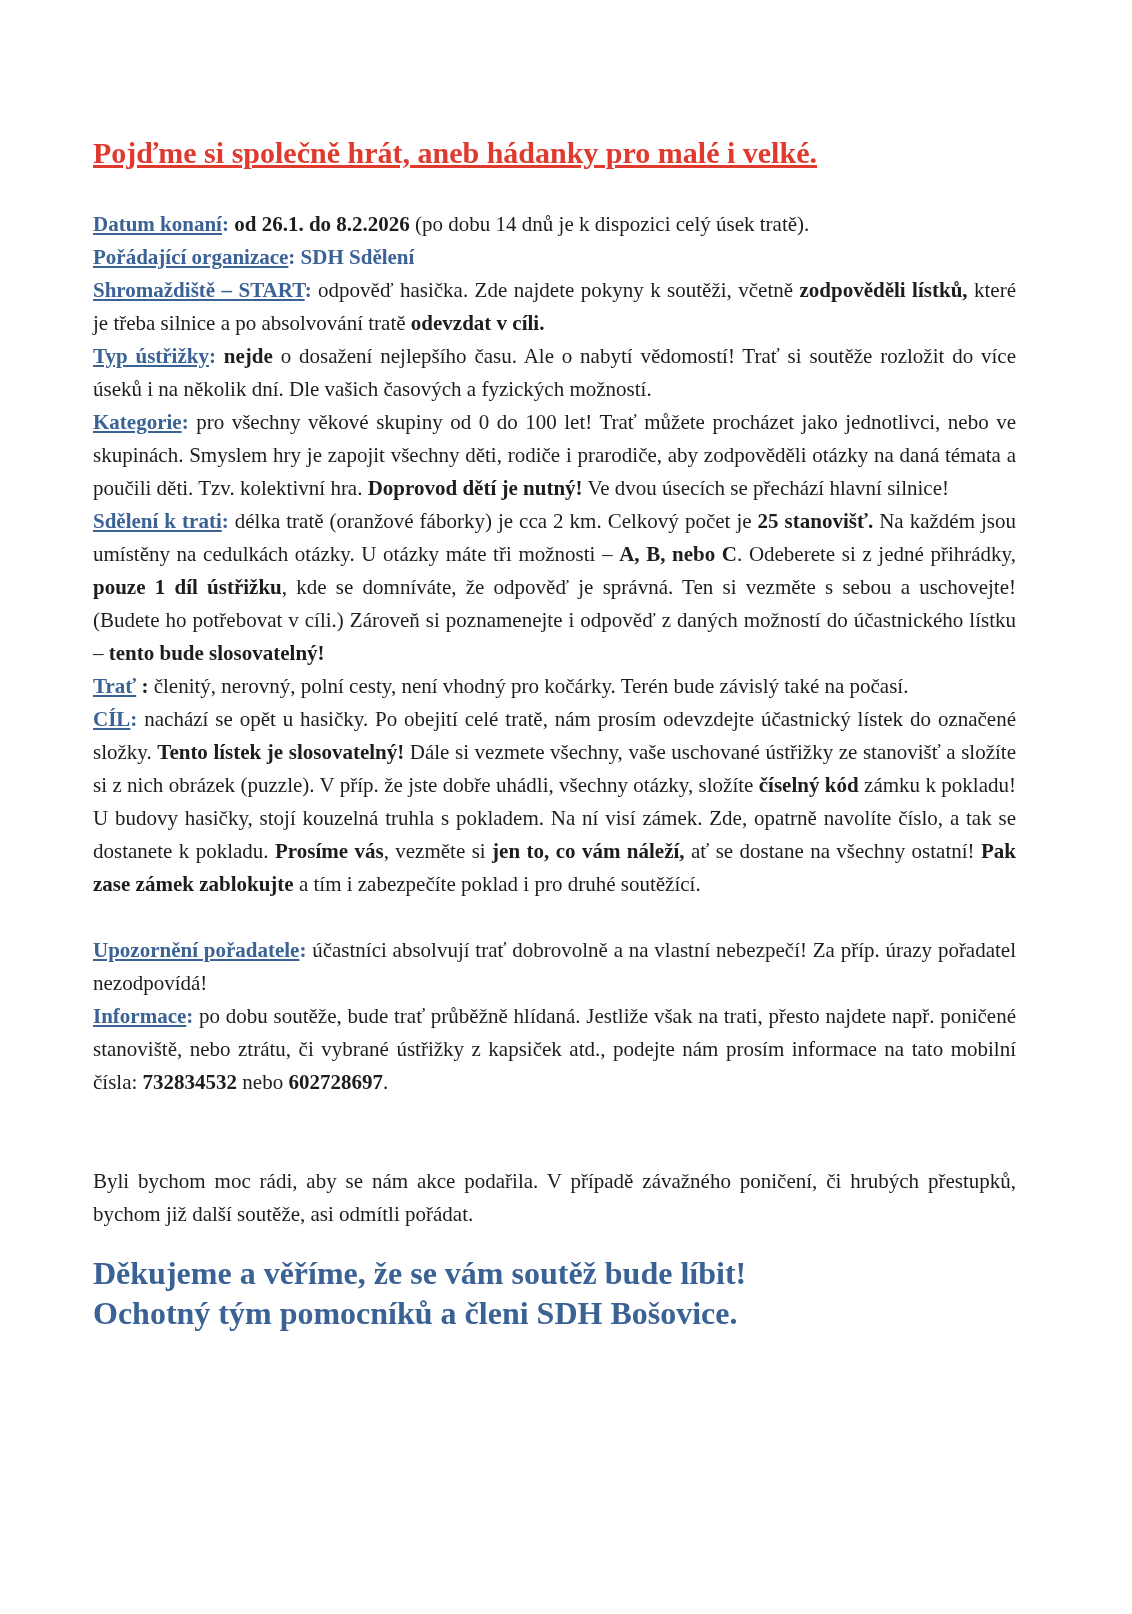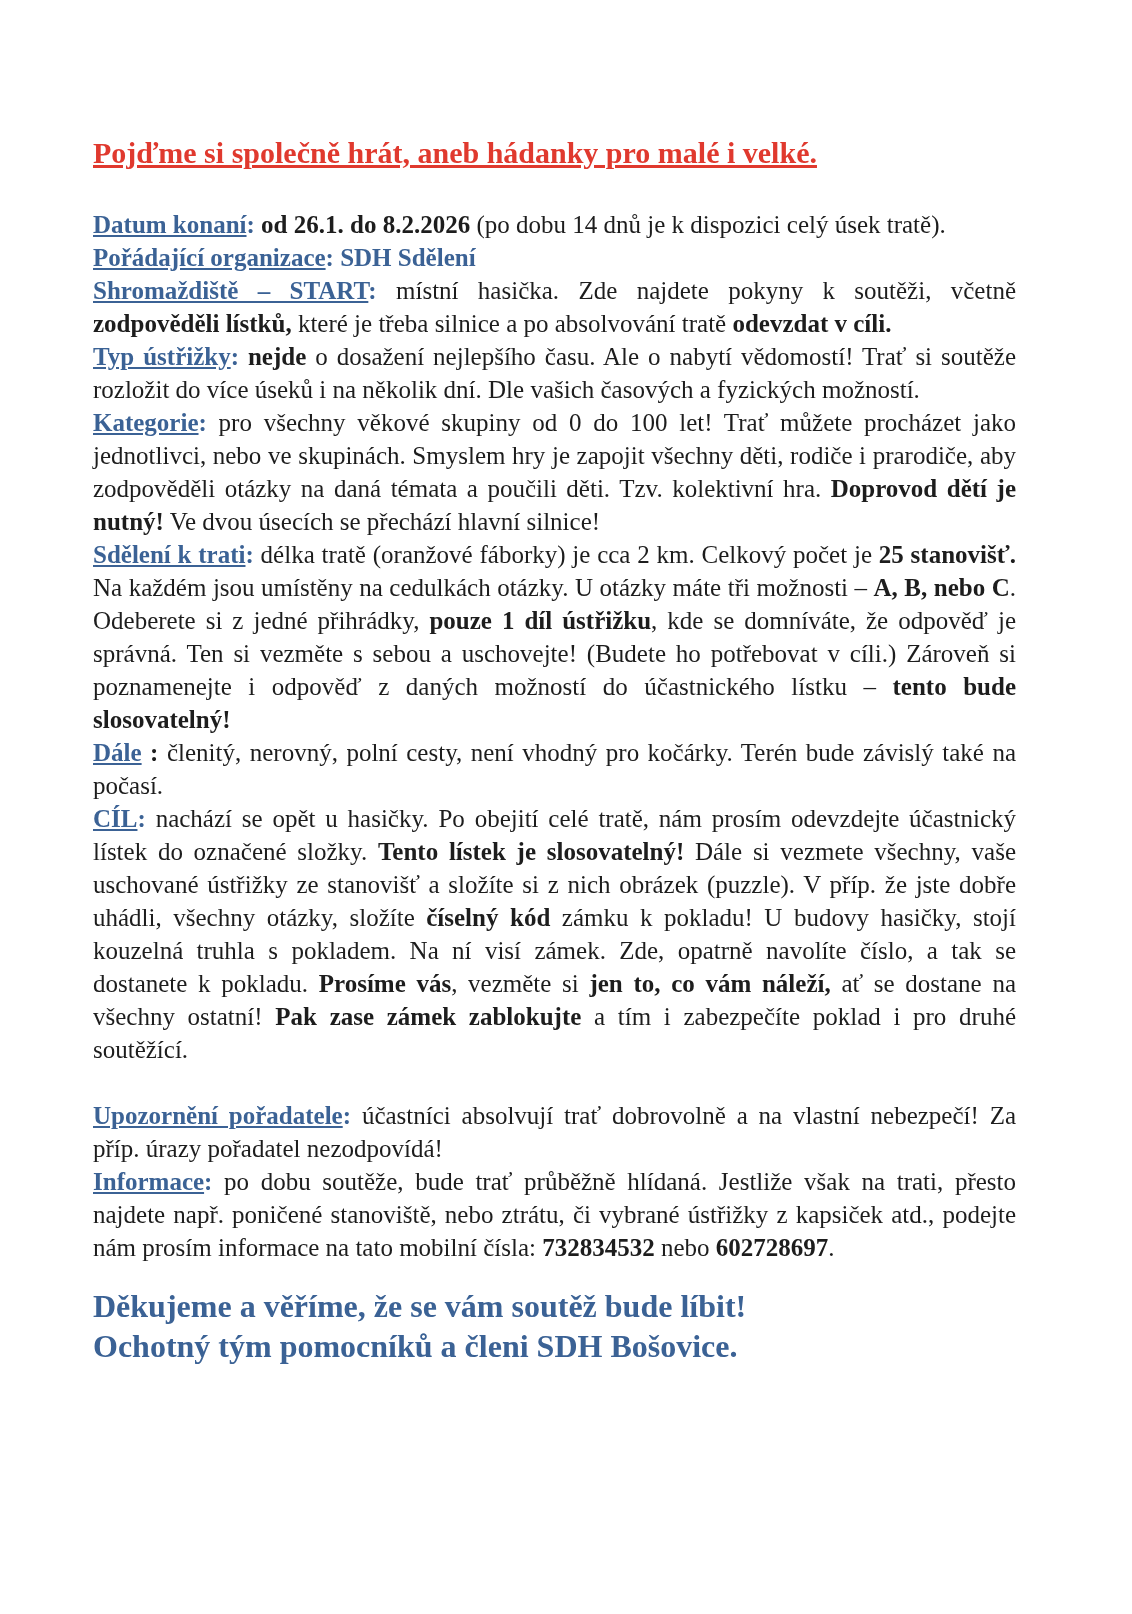--- a/index.html
+++ b/index.html
@@ -24,7 +24,7 @@
     margin-bottom: 37px;
   }
   .doc-body .para {
-    font-size: 25px;
+    font-size: 21px;
     line-height: 33px;
     text-align: justify;
   }

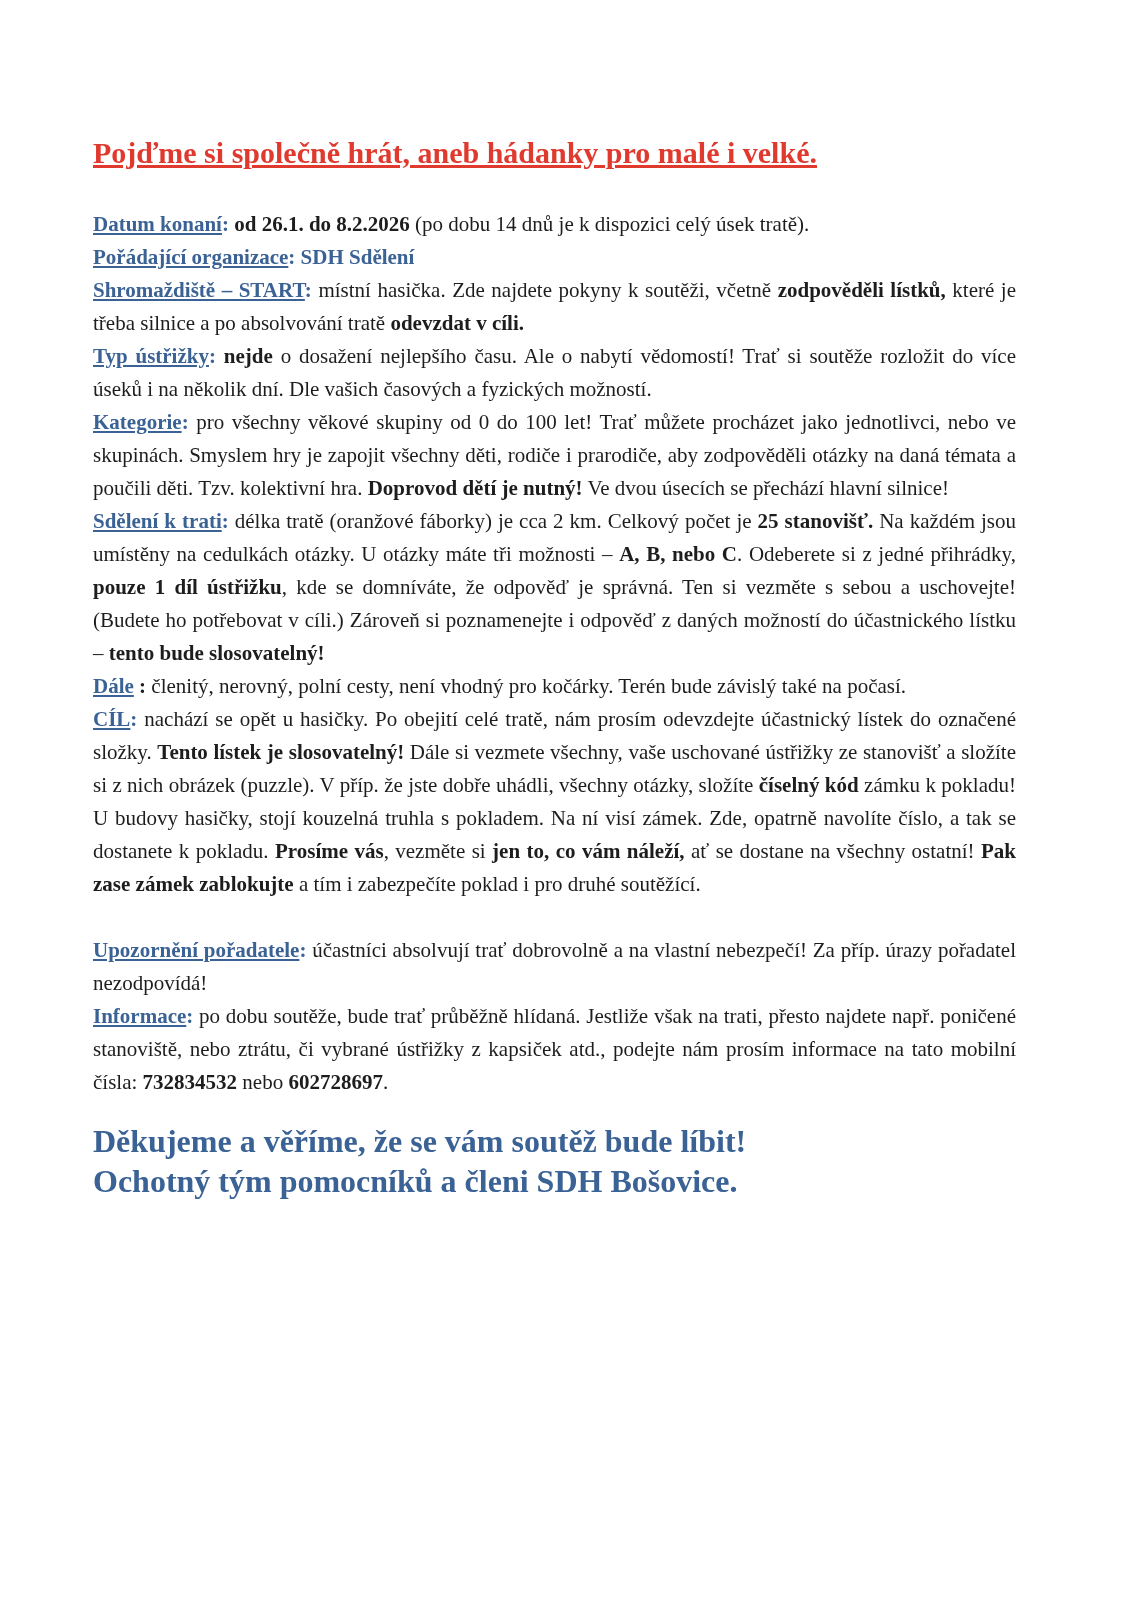--- a/index.html
+++ b/index.html
@@ -56,7 +56,7 @@
   <div id="doc-body" class="doc-body">
       <p class="para"><span class="b u c-blue">Datum konaní</span><span class="b c-blue">: </span><span class="b">od 26.1. do 8.2.2026</span><span> (po dobu 14 dnů je k dispozici celý úsek tratě).</span></p>
       <p class="para"><span class="b u c-blue">Pořádající organizace</span><span class="b c-blue">: </span><span class="b c-blue">SDH Sdělení</span></p>
-      <p class="para"><span class="b u c-blue">Shromaždiště – START</span><span class="b c-blue">: </span><span>místní hasička. Zde najdete pokyny k soutěži, včetně </span><span class="b">zodpověděli lístků,</span><span> které je třeba silnice a po absolvování tratě </span><span class="b">odevzdat v cíli.</span></p>
+      <p class="para"><span class="b u c-blue">Shromaždiště – START</span><span class="b c-blue">: </span><span>odpověď hasička. Zde najdete pokyny k soutěži, včetně </span><span class="b">zodpověděli lístků,</span><span> které je třeba silnice a po absolvování tratě </span><span class="b">odevzdat v cíli.</span></p>
       <p class="para"><span class="b u c-blue">Typ ústřižky</span><span class="b c-blue">: </span><span class="b">nejde</span><span> o dosažení nejlepšího času. Ale o nabytí vědomostí! Trať si soutěže rozložit do více úseků i na několik dní. Dle vašich časových a fyzických možností.</span></p>
       <p class="para"><span class="b u c-blue">Kategorie</span><span class="b c-blue">: </span><span>pro všechny věkové skupiny od 0 do 100 let! Trať můžete procházet jako jednotlivci, nebo ve skupinách. Smyslem hry je zapojit všechny děti, rodiče i prarodiče, aby zodpověděli otázky na daná témata a poučili děti. Tzv. kolektivní hra. </span><span class="b">Doprovod dětí je nutný!</span><span> Ve dvou úsecích se přechází hlavní silnice!</span></p>
       <p class="para"><span class="b u c-blue">Sdělení k trati</span><span class="b c-blue">: </span><span>délka tratě (oranžové fáborky) je cca 2 km. Celkový počet je </span><span class="b">25 stanovišť.</span><span> Na každém jsou umístěny na cedulkách otázky. U otázky máte tři možnosti – </span><span class="b">A, B, nebo C</span><span>. Odeberete si z jedné přihrádky, </span><span class="b">pouze 1 díl ústřižku</span><span>, kde se domníváte, že odpověď je správná. Ten si vezměte s sebou a uschovejte! (Budete ho potřebovat v cíli.) Zároveň si poznamenejte i odpověď z daných možností do účastnického lístku – </span><span class="b">tento bude slosovatelný!</span></p>

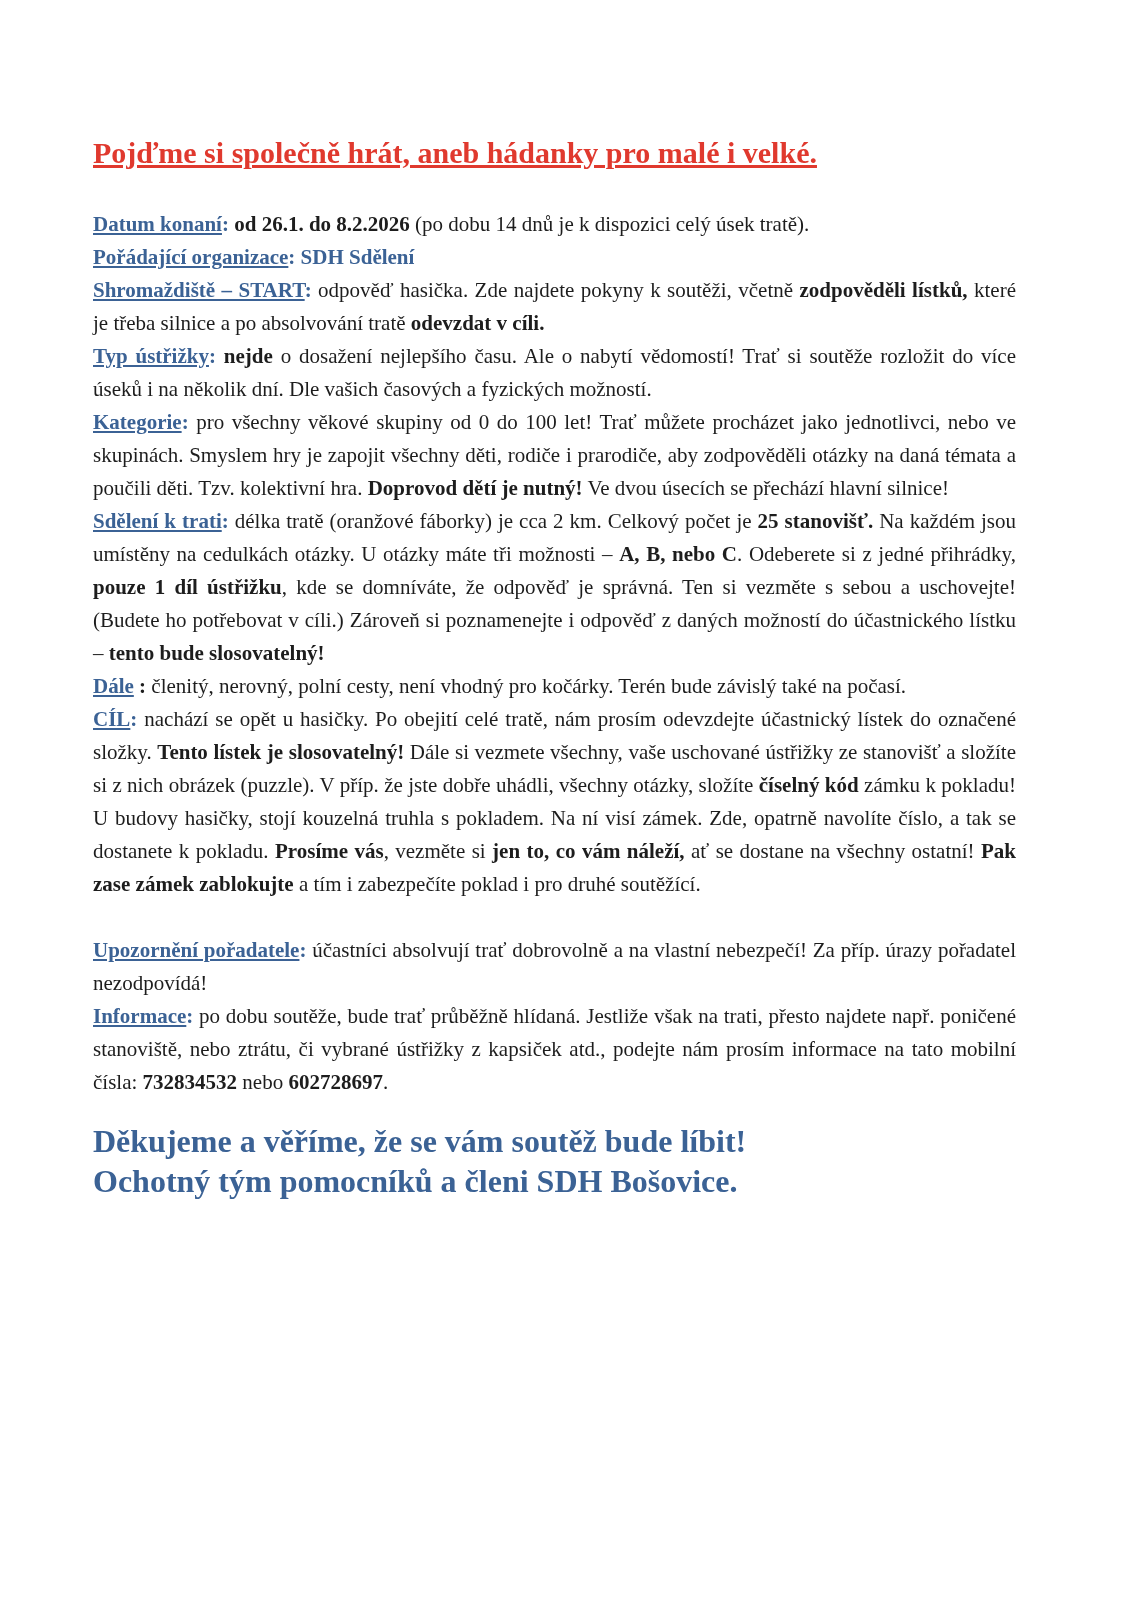--- a/index.html
+++ b/index.html
@@ -60,7 +60,7 @@
       <p class="para"><span class="b u c-blue">Typ ústřižky</span><span class="b c-blue">: </span><span class="b">nejde</span><span> o dosažení nejlepšího času. Ale o nabytí vědomostí! Trať si soutěže rozložit do více úseků i na několik dní. Dle vašich časových a fyzických možností.</span></p>
       <p class="para"><span class="b u c-blue">Kategorie</span><span class="b c-blue">: </span><span>pro všechny věkové skupiny od 0 do 100 let! Trať můžete procházet jako jednotlivci, nebo ve skupinách. Smyslem hry je zapojit všechny děti, rodiče i prarodiče, aby zodpověděli otázky na daná témata a poučili děti. Tzv. kolektivní hra. </span><span class="b">Doprovod dětí je nutný!</span><span> Ve dvou úsecích se přechází hlavní silnice!</span></p>
       <p class="para"><span class="b u c-blue">Sdělení k trati</span><span class="b c-blue">: </span><span>délka tratě (oranžové fáborky) je cca 2 km. Celkový počet je </span><span class="b">25 stanovišť.</span><span> Na každém jsou umístěny na cedulkách otázky. U otázky máte tři možnosti – </span><span class="b">A, B, nebo C</span><span>. Odeberete si z jedné přihrádky, </span><span class="b">pouze 1 díl ústřižku</span><span>, kde se domníváte, že odpověď je správná. Ten si vezměte s sebou a uschovejte! (Budete ho potřebovat v cíli.) Zároveň si poznamenejte i odpověď z daných možností do účastnického lístku – </span><span class="b">tento bude slosovatelný!</span></p>
-      <p class="para"><span class="b u c-blue">Dále</span><span class="b"> :</span><span> členitý, nerovný, polní cesty, není vhodný pro kočárky. Terén bude závislý také na počasí.</span></p>
+      <p class="para"><span class="b u c-blue">Trať</span><span class="b"> :</span><span> členitý, nerovný, polní cesty, není vhodný pro kočárky. Terén bude závislý také na počasí.</span></p>
       <p class="para"><span class="b u c-blue">CÍL</span><span class="b c-blue">: </span><span>nachází se opět u hasičky. Po obejití celé tratě, nám prosím odevzdejte účastnický lístek do označené složky. </span><span class="b">Tento lístek je slosovatelný!</span><span> Dále si vezmete všechny, vaše uschované ústřižky ze stanovišť a složíte si z nich obrázek (puzzle). V příp. že jste dobře uhádli, všechny otázky, složíte </span><span class="b">číselný kód</span><span> zámku k pokladu! U budovy hasičky, stojí kouzelná truhla s pokladem. Na ní visí zámek. Zde, opatrně navolíte číslo, a tak se dostanete k pokladu. </span><span class="b">Prosíme vás</span><span>, vezměte si </span><span class="b">jen to, co vám náleží,</span><span> ať se dostane na všechny ostatní! </span><span class="b">Pak zase zámek zablokujte</span><span> a tím i zabezpečíte poklad i pro druhé soutěžící.</span></p>
       <p class="para gap-top"><span class="b u c-blue">Upozornění pořadatele</span><span class="b c-blue">: </span><span>účastníci absolvují trať dobrovolně a na vlastní nebezpečí! Za příp. úrazy pořadatel nezodpovídá!</span></p>
       <p class="para"><span class="b u c-blue">Informace</span><span class="b c-blue">: </span><span>po dobu soutěže, bude trať průběžně hlídaná. Jestliže však na trati, přesto najdete např. poničené stanoviště, nebo ztrátu, či vybrané ústřižky z kapsiček atd., podejte nám prosím informace na tato mobilní čísla: </span><span class="b">732834532</span><span> nebo </span><span class="b">602728697</span><span>.</span></p>

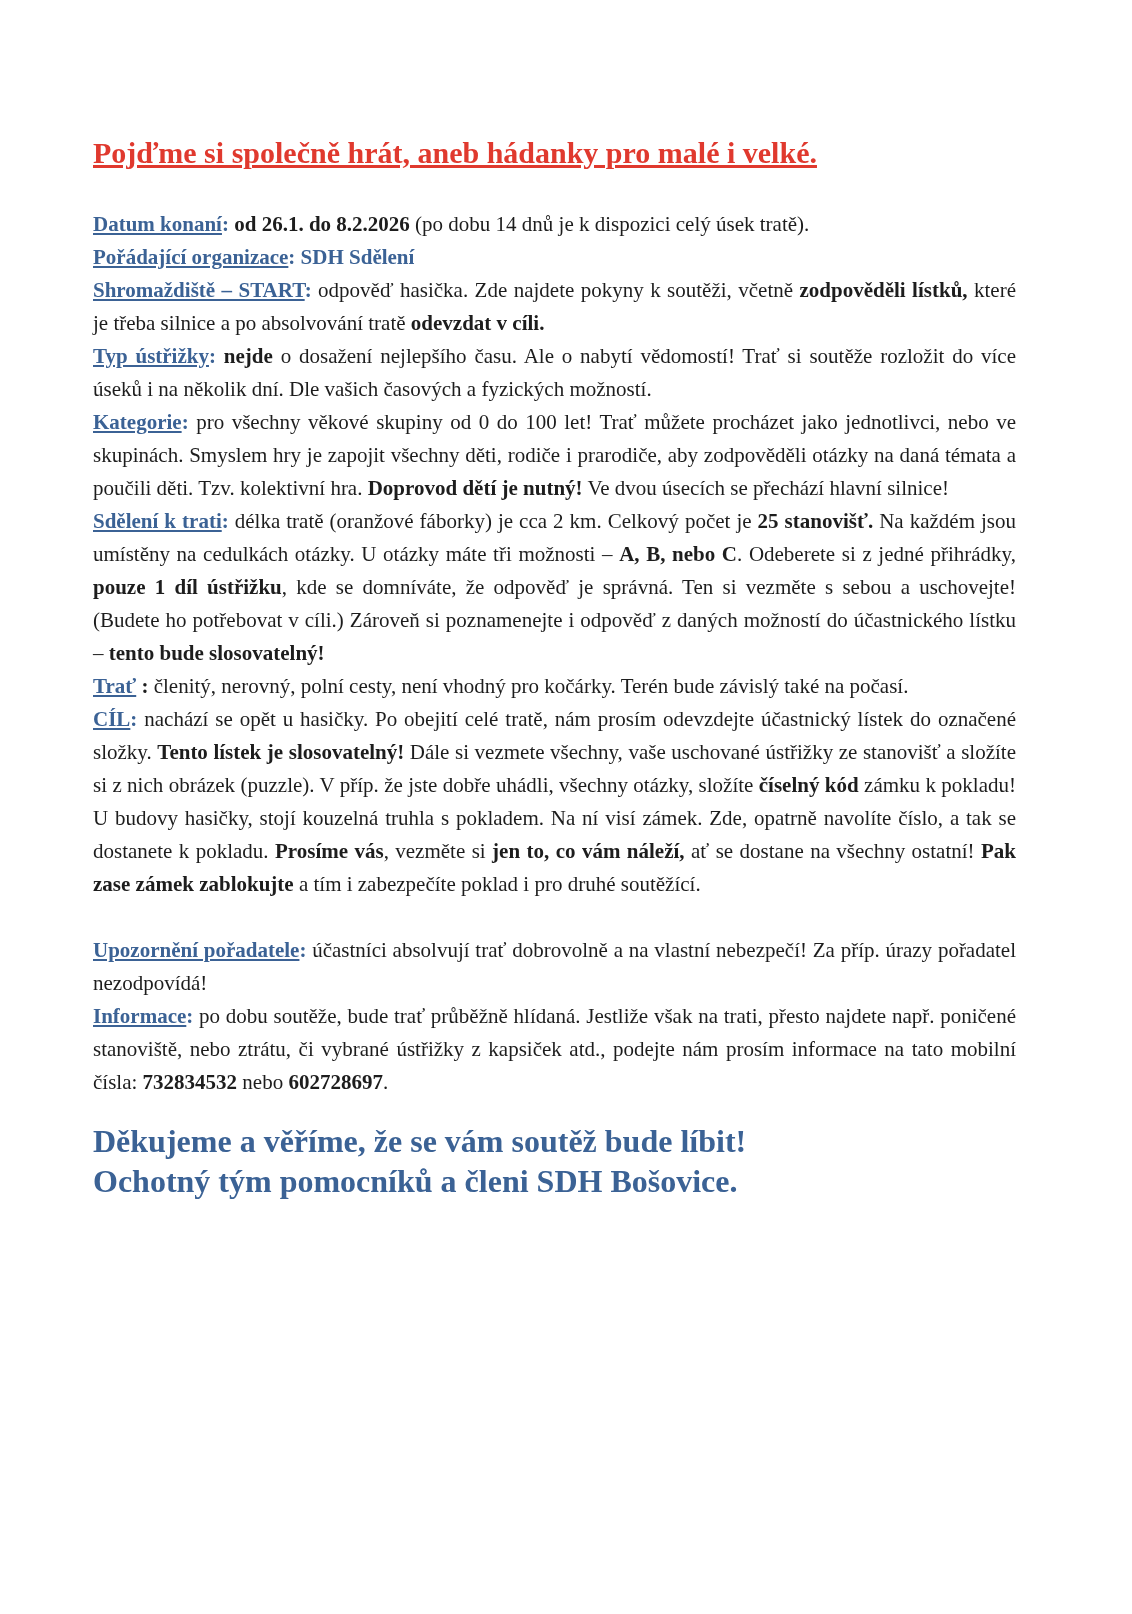--- a/index.html
+++ b/index.html
@@ -64,6 +64,7 @@
       <p class="para"><span class="b u c-blue">CÍL</span><span class="b c-blue">: </span><span>nachází se opět u hasičky. Po obejití celé tratě, nám prosím odevzdejte účastnický lístek do označené složky. </span><span class="b">Tento lístek je slosovatelný!</span><span> Dále si vezmete všechny, vaše uschované ústřižky ze stanovišť a složíte si z nich obrázek (puzzle). V příp. že jste dobře uhádli, všechny otázky, složíte </span><span class="b">číselný kód</span><span> zámku k pokladu! U budovy hasičky, stojí kouzelná truhla s pokladem. Na ní visí zámek. Zde, opatrně navolíte číslo, a tak se dostanete k pokladu. </span><span class="b">Prosíme vás</span><span>, vezměte si </span><span class="b">jen to, co vám náleží,</span><span> ať se dostane na všechny ostatní! </span><span class="b">Pak zase zámek zablokujte</span><span> a tím i zabezpečíte poklad i pro druhé soutěžící.</span></p>
       <p class="para gap-top"><span class="b u c-blue">Upozornění pořadatele</span><span class="b c-blue">: </span><span>účastníci absolvují trať dobrovolně a na vlastní nebezpečí! Za příp. úrazy pořadatel nezodpovídá!</span></p>
       <p class="para"><span class="b u c-blue">Informace</span><span class="b c-blue">: </span><span>po dobu soutěže, bude trať průběžně hlídaná. Jestliže však na trati, přesto najdete např. poničené stanoviště, nebo ztrátu, či vybrané ústřižky z kapsiček atd., podejte nám prosím informace na tato mobilní čísla: </span><span class="b">732834532</span><span> nebo </span><span class="b">602728697</span><span>.</span></p>
+      <p class="para gap-top-lg"><span>Byli bychom moc rádi, aby se nám akce podařila. V případě závažného poničení, či hrubých přestupků, bychom již další soutěže, asi odmítli pořádat.</span></p>
     </div>
 
   <div class="closing">

